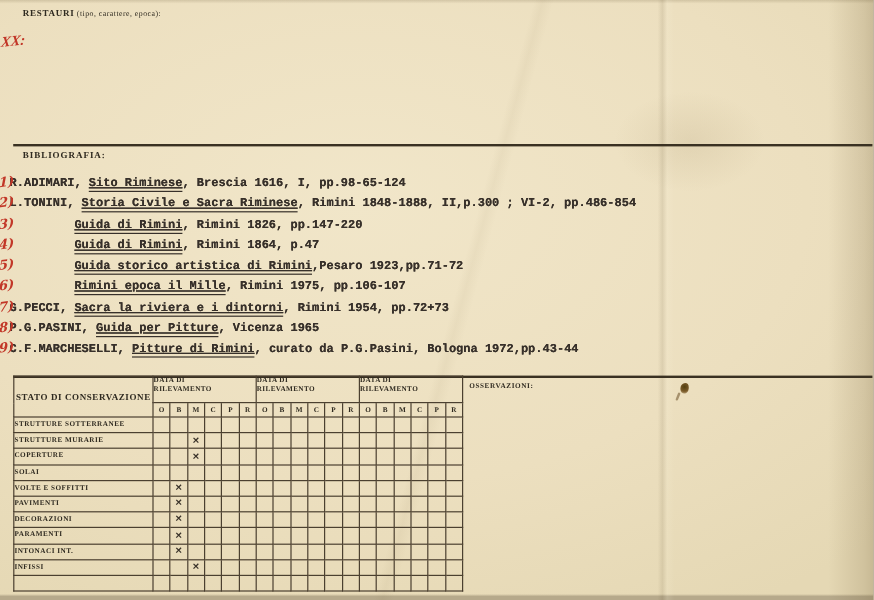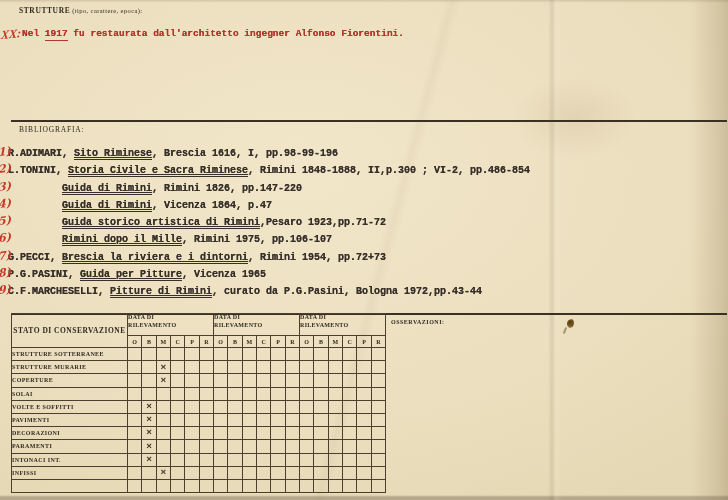--- a/index.html
+++ b/index.html
@@ -64,7 +64,7 @@
 
 <div class="page">
 
-  <div class="restauri-label"><b>STRUTTURE</b><span> (tipo, carattere, epoca):</span></div>
+  <div class="restauri-label"><b>RESTAURI</b><span> (tipo, carattere, epoca):</span></div>
 
   <div class="xx-mark">XX:</div>
 

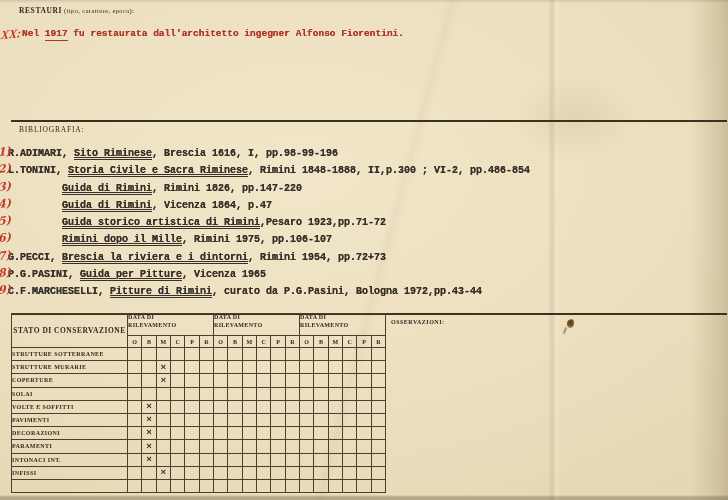--- a/index.html
+++ b/index.html
@@ -68,7 +68,6 @@
 
   <div class="xx-mark">XX:</div>
 
-  <div class="red-note mono"><span>Nel </span><span class="year">1917</span><span> fu restaurata dall'architetto ingegner Alfonso Fiorentini.</span></div>
 
   <div class="divider"></div>
 

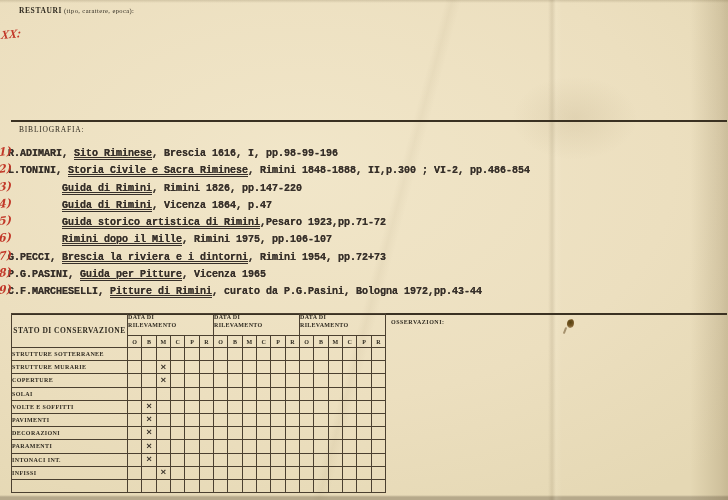--- a/index.html
+++ b/index.html
@@ -28,7 +28,7 @@
   .red-note .year{border-bottom:1.3px solid #b2362b;padding-bottom:.5px;}
   
   .divider{position:absolute;left:11px;top:120px;width:716px;height:1.6px;background:#3a3122;}
-  .bib-label{position:absolute;left:19px;top:125px;font-size:7.5px;font-weight:normal;letter-spacing:.8px;color:#2f2a20;}
+  .bib-label{position:absolute;left:19px;top:125px;font-size:7.5px;font-weight:bold;letter-spacing:.8px;color:#2f2a20;}
   .bib-list{position:absolute;left:8px;top:145px;width:716px;}
   .bib-entry{position:relative;height:17.25px;line-height:17.25px;font-size:10px;white-space:nowrap;
     color:#37302a;text-shadow:0 0 .3px #37302a;font-family:"Liberation Mono","DejaVu Sans Mono",monospace;font-weight:bold;}

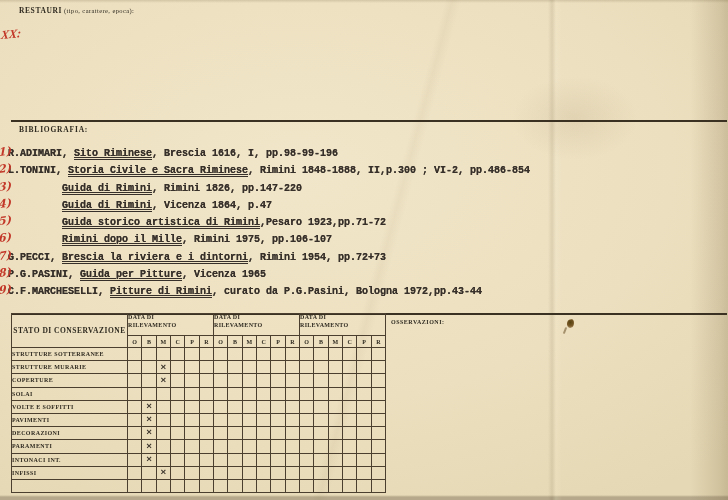--- a/index.html
+++ b/index.html
@@ -74,7 +74,7 @@
   <div class="bib-label">BIBLIOGRAFIA:</div>
 
   <div class="bib-list">
-      <div class="bib-entry"><span class="refnum">1)</span><span>R.ADIMARI, </span><span class="u">Sito Riminese</span><span>, Brescia 1616, I, pp.98-99-196</span></div>
+      <div class="bib-entry"><span class="refnum">1)</span><span>R.ADIMARI, </span><span class="u">Sito Riminese</span><span>, Brescia 1616, I, pp.98-65-124</span></div>
       <div class="bib-entry"><span class="refnum">2)</span><span>L.TONINI, </span><span class="u">Storia Civile e Sacra Riminese</span><span>, Rimini 1848-1888, II,p.300 ; VI-2, pp.486-854</span></div>
       <div class="bib-entry indent"><span class="refnum">3)</span><span></span><span class="u">Guida di Rimini</span><span>, Rimini 1826, pp.147-220</span></div>
       <div class="bib-entry indent"><span class="refnum">4)</span><span></span><span class="u">Guida di Rimini</span><span>, Vicenza 1864, p.47</span></div>

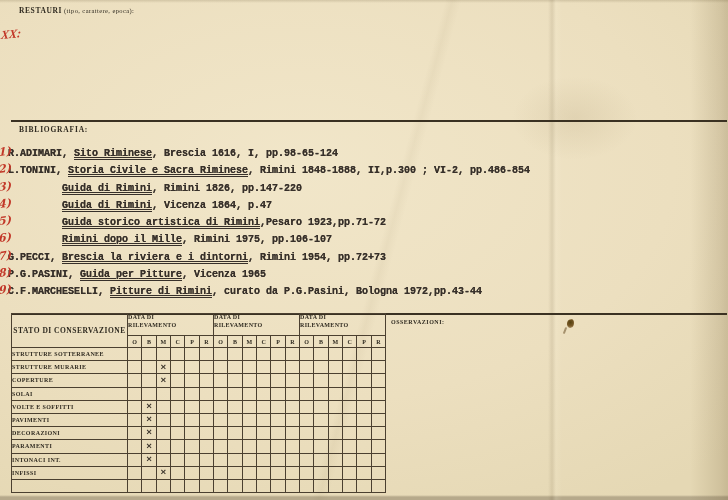--- a/index.html
+++ b/index.html
@@ -77,7 +77,7 @@
       <div class="bib-entry"><span class="refnum">1)</span><span>R.ADIMARI, </span><span class="u">Sito Riminese</span><span>, Brescia 1616, I, pp.98-65-124</span></div>
       <div class="bib-entry"><span class="refnum">2)</span><span>L.TONINI, </span><span class="u">Storia Civile e Sacra Riminese</span><span>, Rimini 1848-1888, II,p.300 ; VI-2, pp.486-854</span></div>
       <div class="bib-entry indent"><span class="refnum">3)</span><span></span><span class="u">Guida di Rimini</span><span>, Rimini 1826, pp.147-220</span></div>
-      <div class="bib-entry indent"><span class="refnum">4)</span><span></span><span class="u">Guida di Rimini</span><span>, Vicenza 1864, p.47</span></div>
+      <div class="bib-entry indent"><span class="refnum">4)</span><span></span><span class="u">Guida di Rimini</span><span>, Rimini 1864, p.47</span></div>
       <div class="bib-entry indent"><span class="refnum">5)</span><span></span><span class="u">Guida storico artistica di Rimini</span><span>,Pesaro 1923,pp.71-72</span></div>
       <div class="bib-entry indent"><span class="refnum">6)</span><span></span><span class="u">Rimini dopo il Mille</span><span>, Rimini 1975, pp.106-107</span></div>
       <div class="bib-entry"><span class="refnum">7)</span><span>G.PECCI, </span><span class="u">Brescia la riviera e i dintorni</span><span>, Rimini 1954, pp.72+73</span></div>

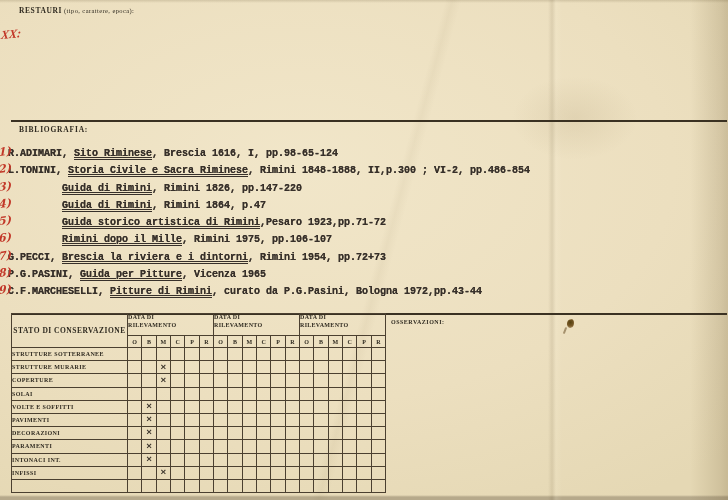--- a/index.html
+++ b/index.html
@@ -79,7 +79,7 @@
       <div class="bib-entry indent"><span class="refnum">3)</span><span></span><span class="u">Guida di Rimini</span><span>, Rimini 1826, pp.147-220</span></div>
       <div class="bib-entry indent"><span class="refnum">4)</span><span></span><span class="u">Guida di Rimini</span><span>, Rimini 1864, p.47</span></div>
       <div class="bib-entry indent"><span class="refnum">5)</span><span></span><span class="u">Guida storico artistica di Rimini</span><span>,Pesaro 1923,pp.71-72</span></div>
-      <div class="bib-entry indent"><span class="refnum">6)</span><span></span><span class="u">Rimini dopo il Mille</span><span>, Rimini 1975, pp.106-107</span></div>
+      <div class="bib-entry indent"><span class="refnum">6)</span><span></span><span class="u">Rimini epoca il Mille</span><span>, Rimini 1975, pp.106-107</span></div>
       <div class="bib-entry"><span class="refnum">7)</span><span>G.PECCI, </span><span class="u">Brescia la riviera e i dintorni</span><span>, Rimini 1954, pp.72+73</span></div>
       <div class="bib-entry"><span class="refnum">8)</span><span>P.G.PASINI, </span><span class="u">Guida per Pitture</span><span>, Vicenza 1965</span></div>
       <div class="bib-entry"><span class="refnum">9)</span><span>C.F.MARCHESELLI, </span><span class="u">Pitture di Rimini</span><span>, curato da P.G.Pasini, Bologna 1972,pp.43-44</span></div>

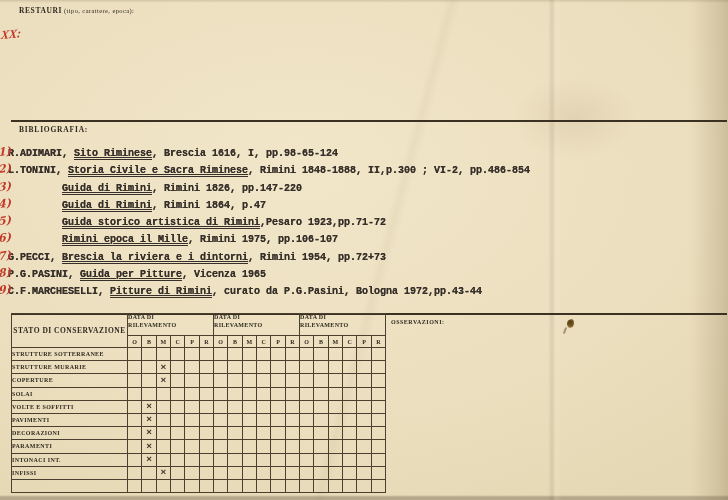--- a/index.html
+++ b/index.html
@@ -80,7 +80,7 @@
       <div class="bib-entry indent"><span class="refnum">4)</span><span></span><span class="u">Guida di Rimini</span><span>, Rimini 1864, p.47</span></div>
       <div class="bib-entry indent"><span class="refnum">5)</span><span></span><span class="u">Guida storico artistica di Rimini</span><span>,Pesaro 1923,pp.71-72</span></div>
       <div class="bib-entry indent"><span class="refnum">6)</span><span></span><span class="u">Rimini epoca il Mille</span><span>, Rimini 1975, pp.106-107</span></div>
-      <div class="bib-entry"><span class="refnum">7)</span><span>G.PECCI, </span><span class="u">Brescia la riviera e i dintorni</span><span>, Rimini 1954, pp.72+73</span></div>
+      <div class="bib-entry"><span class="refnum">7)</span><span>G.PECCI, </span><span class="u">Sacra la riviera e i dintorni</span><span>, Rimini 1954, pp.72+73</span></div>
       <div class="bib-entry"><span class="refnum">8)</span><span>P.G.PASINI, </span><span class="u">Guida per Pitture</span><span>, Vicenza 1965</span></div>
       <div class="bib-entry"><span class="refnum">9)</span><span>C.F.MARCHESELLI, </span><span class="u">Pitture di Rimini</span><span>, curato da P.G.Pasini, Bologna 1972,pp.43-44</span></div>
     </div>

